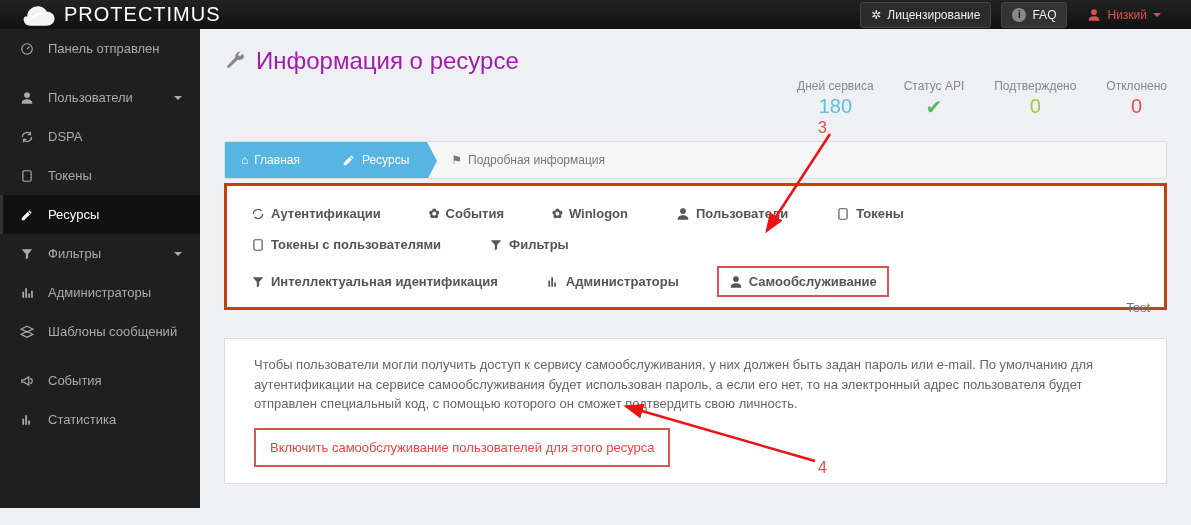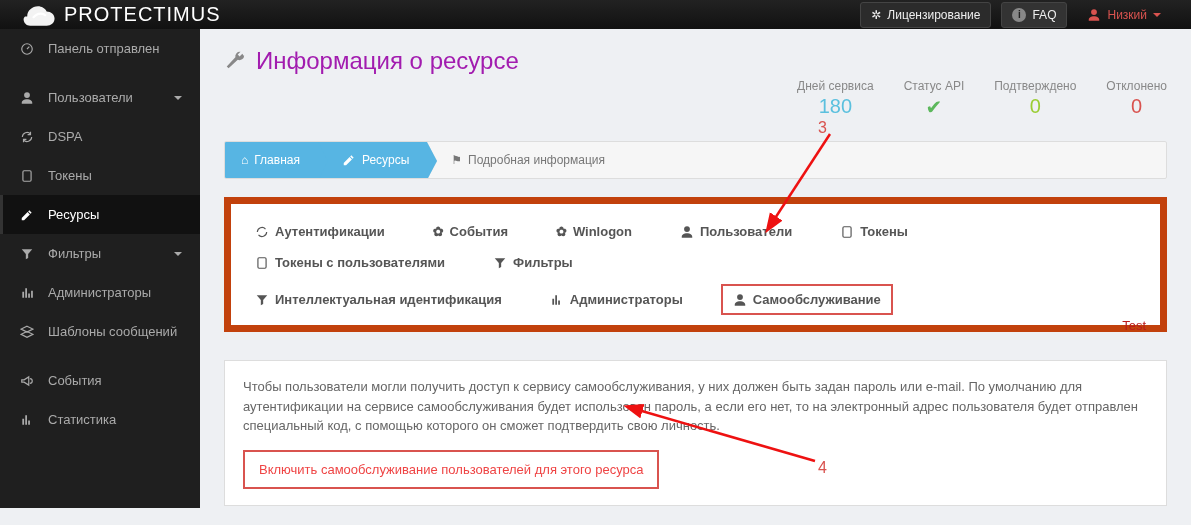--- a/index.html
+++ b/index.html
@@ -45,7 +45,7 @@
   .crumb .seg:not(.blue)::before { content:""; position:absolute; left:0; top:0; width:0;height:0; border-top:19px solid transparent; border-bottom:19px solid transparent; border-left:10px solid #ddd; z-index:1;}
 
   
-  .tabs { margin-top: 18px; background:#fff; border:7px solid #c2410c; padding: 14px 14px 10px; display:flex; flex-wrap:wrap; gap: 4px 28px; align-items:center; position:relative;}
+  .tabs { margin-top: 4px; background:#fff; border:3px solid #c2410c; padding: 14px 14px 10px; display:flex; flex-wrap:wrap; gap: 4px 28px; align-items:center; position:relative;}
   .tab { display:flex; align-items:center; gap:6px; color:#555; font-size:13px; font-weight:bold; padding:6px 10px; cursor:pointer; }
   .tab.sel { border:2px solid #d9534f; }
   .resname { position:absolute; right:14px; bottom:-8px; color:#b91c1c; font-size:13px; }

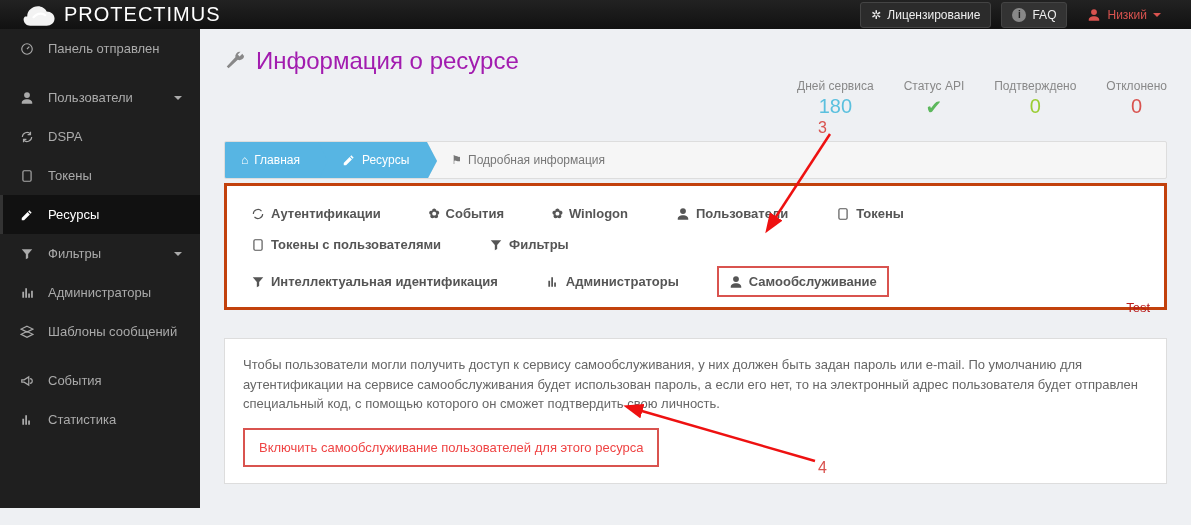--- a/index.html
+++ b/index.html
@@ -48,7 +48,7 @@
   .tabs { margin-top: 4px; background:#fff; border:3px solid #c2410c; padding: 14px 14px 10px; display:flex; flex-wrap:wrap; gap: 4px 28px; align-items:center; position:relative;}
   .tab { display:flex; align-items:center; gap:6px; color:#555; font-size:13px; font-weight:bold; padding:6px 10px; cursor:pointer; }
   .tab.sel { border:2px solid #d9534f; }
-  .resname { position:absolute; right:14px; bottom:-8px; color:#b91c1c; font-size:13px; }
+  .resname { position:absolute; right:14px; bottom:-8px; color:#737373; font-size:13px; }
 
   
   .panel { margin-top:28px; background:#fff; border:1px solid #ddd; padding:16px 18px; color:#666; line-height:1.5; }

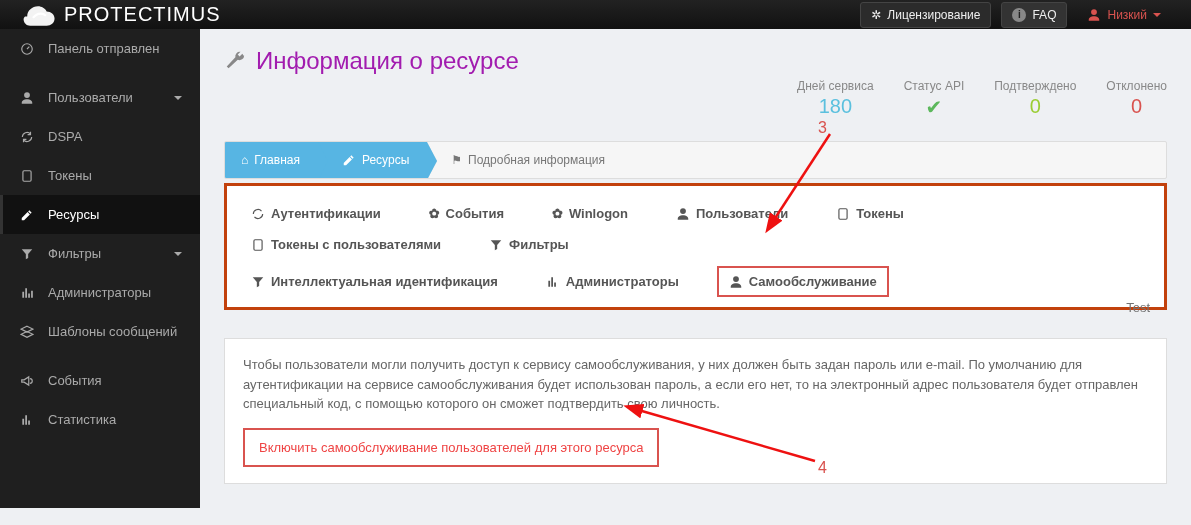--- a/index.html
+++ b/index.html
@@ -51,7 +51,7 @@
   .resname { position:absolute; right:14px; bottom:-8px; color:#737373; font-size:13px; }
 
   
-  .panel { margin-top:28px; background:#fff; border:1px solid #ddd; padding:16px 18px; color:#666; line-height:1.5; }
+  .panel { margin-top:28px; background:#fff; border:1px solid #ddd; padding:16px 29px; color:#666; line-height:1.5; }
   .enable-link { display:inline-block; margin-top:14px; padding:8px 14px; border:2px solid #d9534f; color:#ef4444; cursor:pointer; font-size:13px; }
 
   

